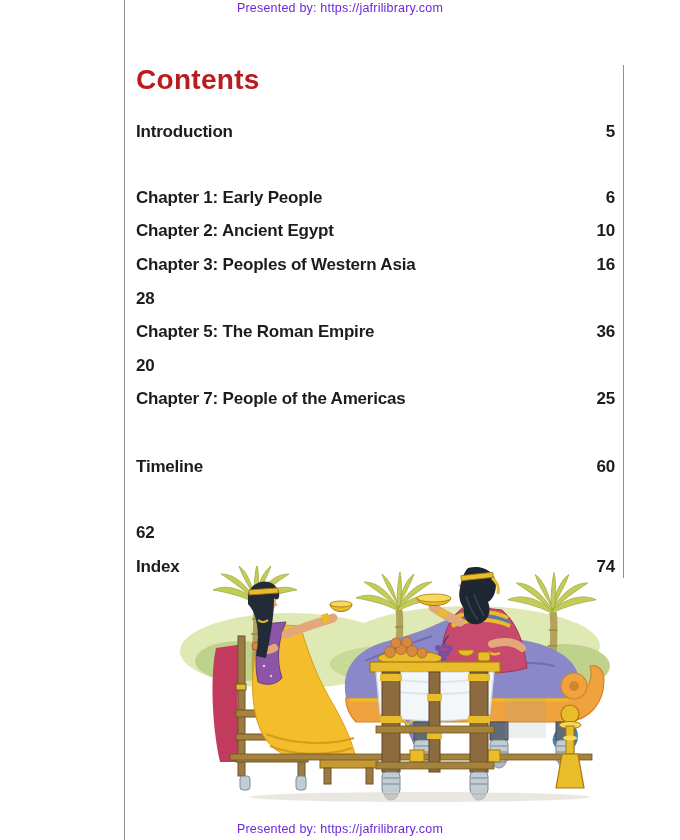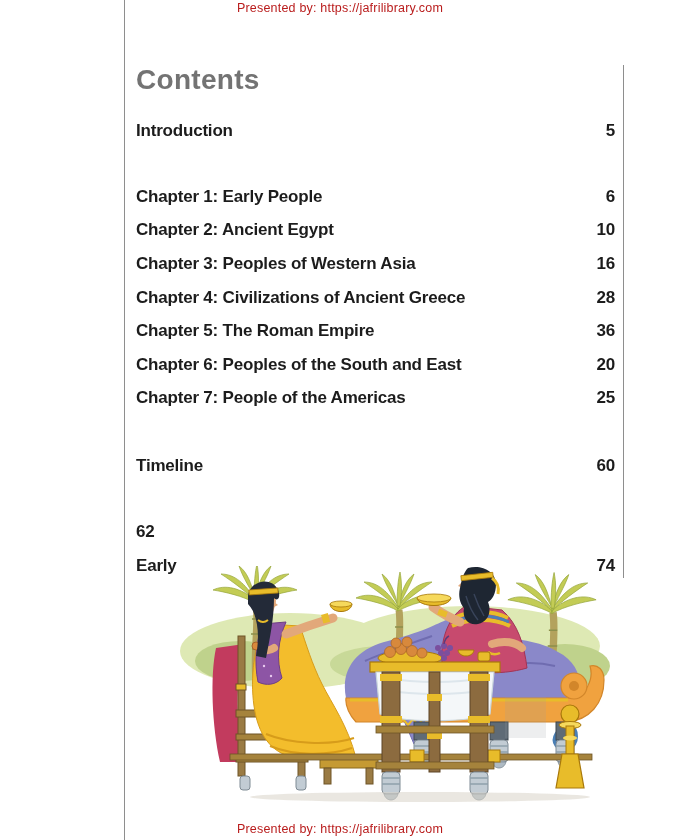--- a/index.html
+++ b/index.html
@@ -9,7 +9,7 @@
   .rule-left{left:124px;top:0;height:840px;}
   .rule-right{left:623px;top:65px;height:513px;}
   .watermark{position:absolute;left:0;width:680px;text-align:center;
-             color:#b91c1c;font-size:12.5px;letter-spacing:.2px;}
+             color:#6d28d9;font-size:12.5px;letter-spacing:.2px;}
   .watermark-top{top:1px;}
   .watermark-bottom{top:822px;}
   .page-title{position:absolute;left:136px;top:64px;margin:0;

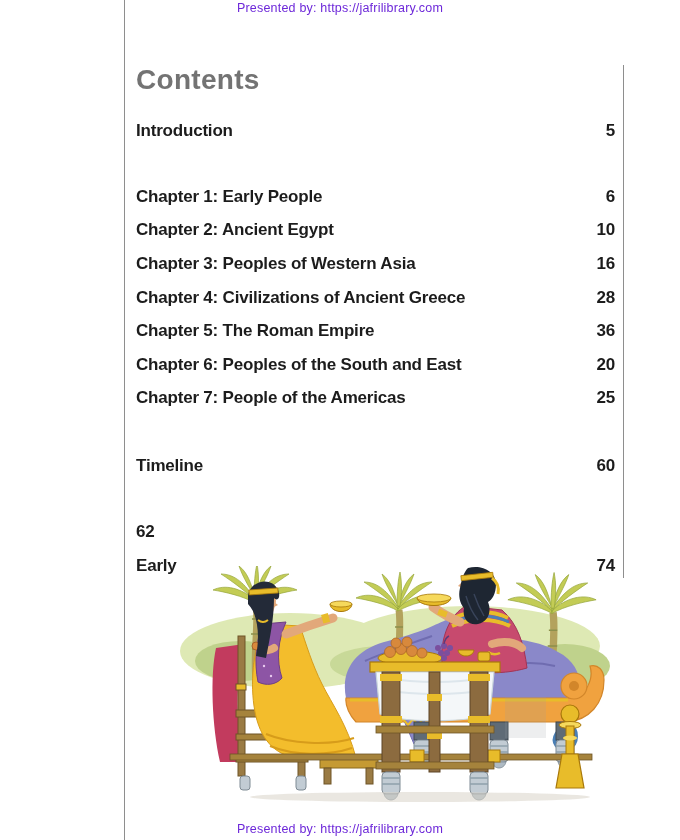--- a/index.html
+++ b/index.html
@@ -13,7 +13,7 @@
   .watermark-top{top:1px;}
   .watermark-bottom{top:822px;}
   .page-title{position:absolute;left:136px;top:64px;margin:0;
-              font-size:28px;font-weight:bold;color:#737373;letter-spacing:.3px;}
+              font-size:28px;font-weight:bold;color:#b91c1c;letter-spacing:.3px;}
   .toc-row{position:absolute;left:136px;width:479px;height:21px;
            display:flex;justify-content:space-between;align-items:flex-start;
            font-size:17px;font-weight:bold;color:#1c1c1c;letter-spacing:-0.2px;}

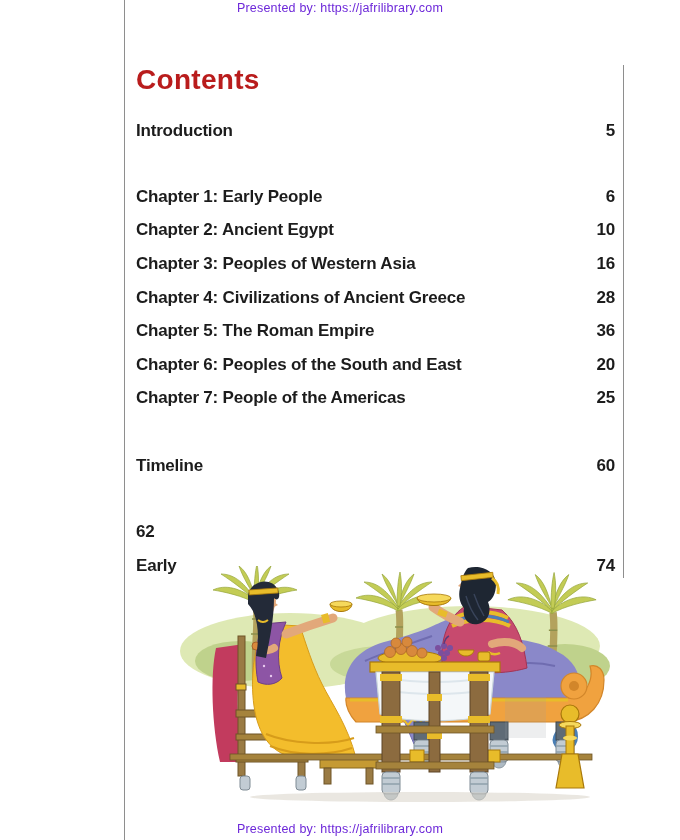--- a/index.html
+++ b/index.html
@@ -15,7 +15,7 @@
   .page-title{position:absolute;left:136px;top:64px;margin:0;
               font-size:28px;font-weight:bold;color:#b91c1c;letter-spacing:.3px;}
   .toc-row{position:absolute;left:136px;width:479px;height:21px;
-           display:flex;justify-content:space-between;align-items:flex-start;
+           display:flex;justify-content:space-between;align-items:center;
            font-size:17px;font-weight:bold;color:#1c1c1c;letter-spacing:-0.2px;}
   .toc-row .pg{text-align:right;}
   .illus{position:absolute;left:170px;top:566px;width:440px;height:244px;}

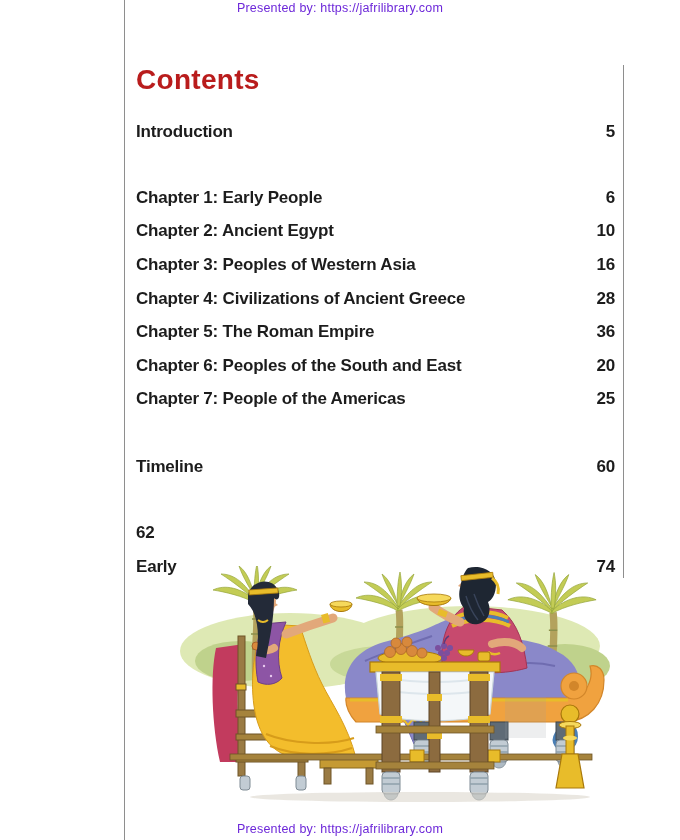--- a/index.html
+++ b/index.html
@@ -50,7 +50,6 @@
     <span class="pg">16</span>
   </div>
   <div class="toc-row" style="top:288px">
-    <span>Chapter 4: Civilizations of Ancient Greece</span>
     <span class="pg">28</span>
   </div>
   <div class="toc-row" style="top:321px">

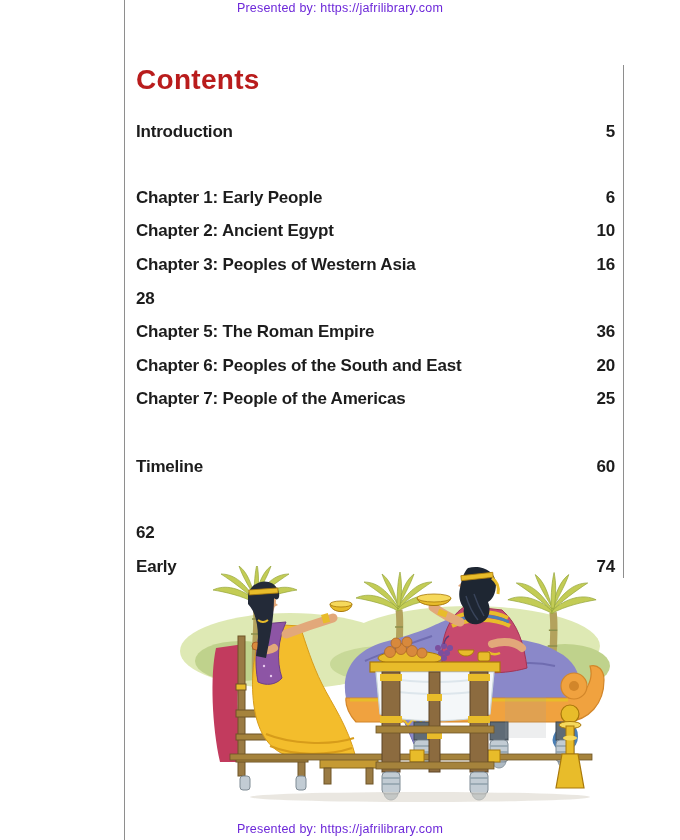--- a/index.html
+++ b/index.html
@@ -57,7 +57,6 @@
     <span class="pg">36</span>
   </div>
   <div class="toc-row" style="top:355px">
-    <span>Chapter 6: Peoples of the South and East</span>
     <span class="pg">20</span>
   </div>
   <div class="toc-row" style="top:388px">

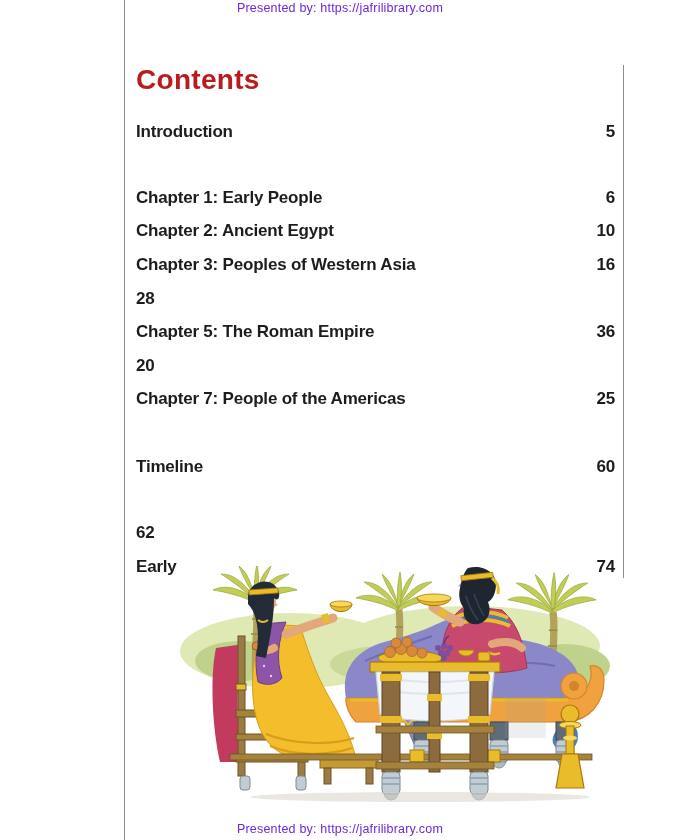--- a/index.html
+++ b/index.html
@@ -72,7 +72,7 @@
     <span class="pg">62</span>
   </div>
   <div class="toc-row" style="top:556px">
-    <span>Early</span>
+    <span>Index</span>
     <span class="pg">74</span>
   </div>
 

